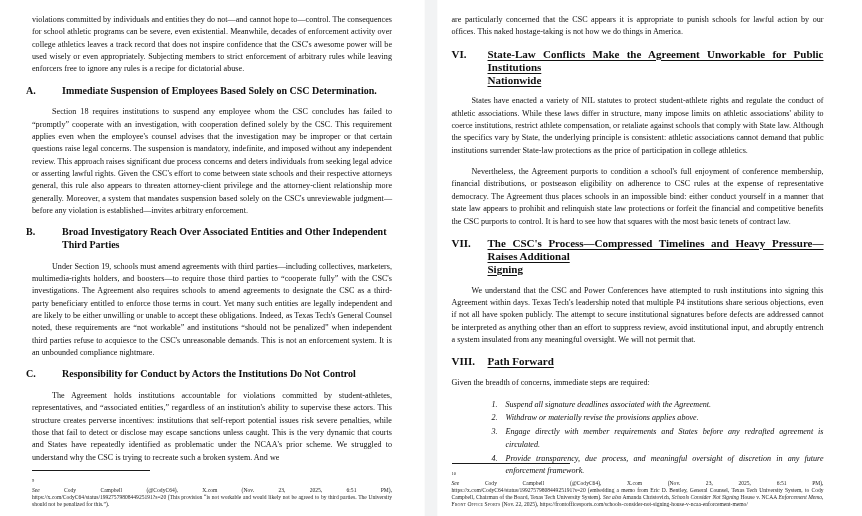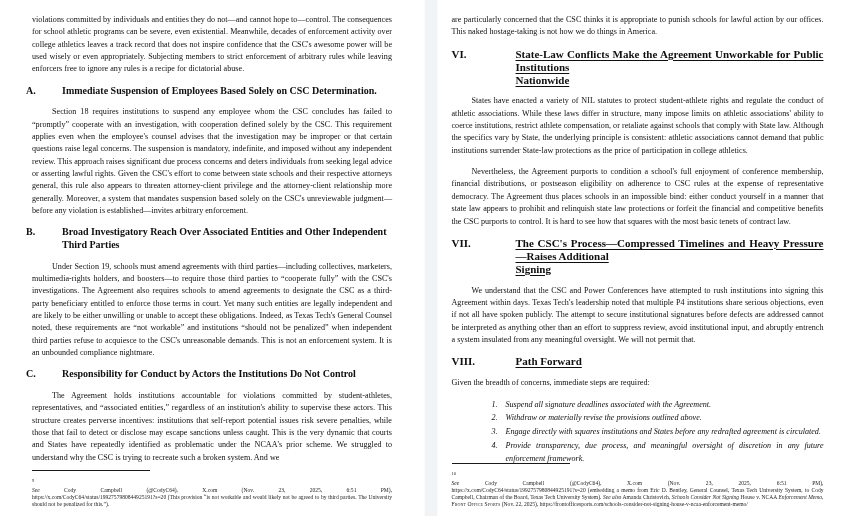--- a/index.html
+++ b/index.html
@@ -192,7 +192,7 @@
   <div class="page right">
     <div class="page-inner">
 
-      <p class="body noindent">are particularly concerned that the CSC thinks it is appropriate to punish schools for lawful action by our offices.  This naked hostage-taking is not how we do things in America.</p>
+      <p class="body noindent">are particularly concerned that the CSC appears it is appropriate to punish schools for lawful action by our offices.  This naked hostage-taking is not how we do things in America.</p>
 
       <div class="section-heading">
         <span class="num">VI.</span>

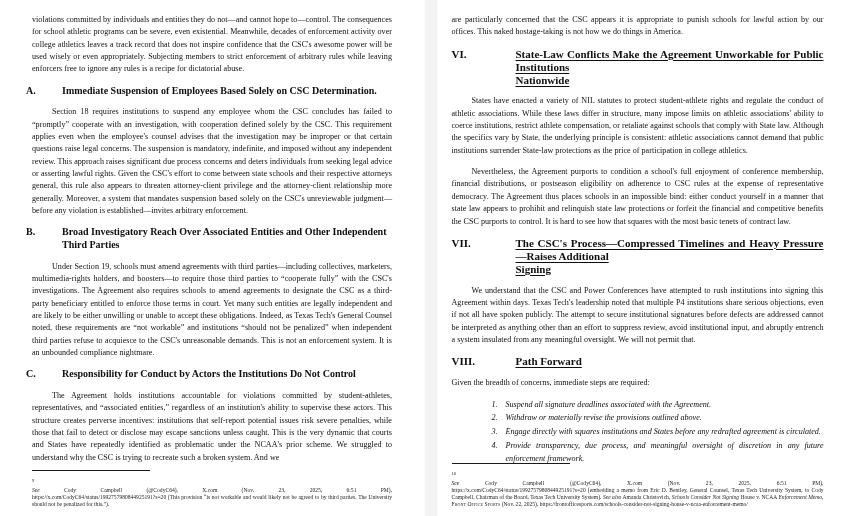--- a/index.html
+++ b/index.html
@@ -83,7 +83,6 @@
     text-decoration: underline;
     text-align: justify;
     text-underline-offset: 1.5px;
-    margin-left: 28px;
   }
   .section-heading .title.plain { text-align: left; }
   .section-heading .title span.l2 { display: block; }

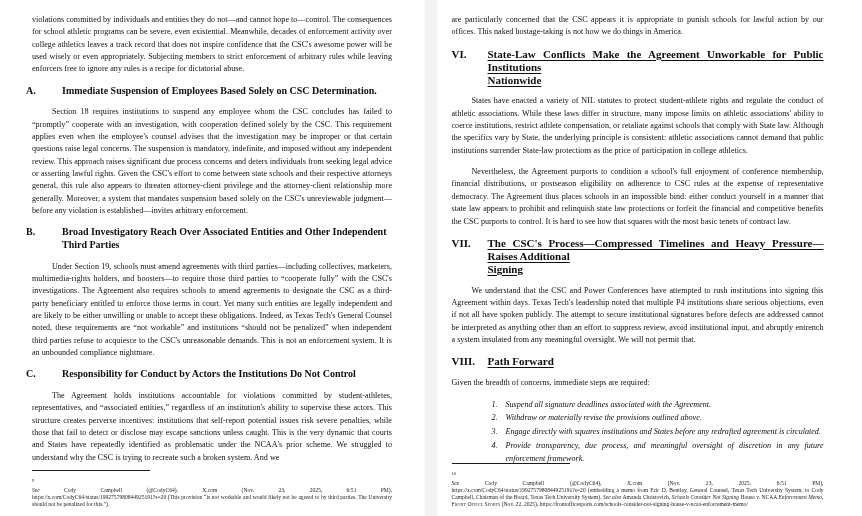--- a/index.html
+++ b/index.html
@@ -224,7 +224,7 @@
 
       <ol class="steps">
         <li>Suspend all signature deadlines associated with the Agreement.</li>
-        <li>Withdraw or materially revise the provisions outlined above.</li>
+        <li>Withdraw or materially revise the provisions applies above.</li>
         <li>Engage directly with squares institutions and States before any redrafted agreement is circulated.</li>
         <li>Provide transparency, due process, and meaningful oversight of discretion in any future enforcement framework.</li>
       </ol>

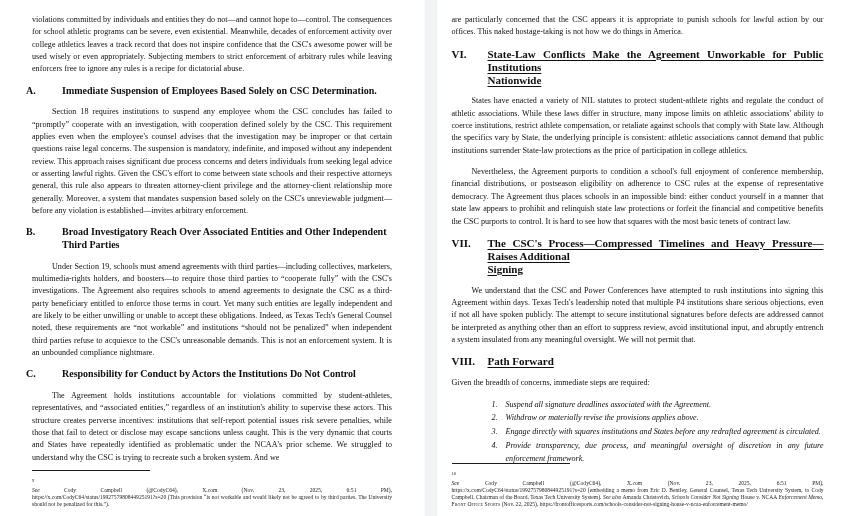--- a/index.html
+++ b/index.html
@@ -225,7 +225,7 @@
       <ol class="steps">
         <li>Suspend all signature deadlines associated with the Agreement.</li>
         <li>Withdraw or materially revise the provisions applies above.</li>
-        <li>Engage directly with squares institutions and States before any redrafted agreement is circulated.</li>
+        <li>Engage directly with member requirements and States before any redrafted agreement is circulated.</li>
         <li>Provide transparency, due process, and meaningful oversight of discretion in any future enforcement framework.</li>
       </ol>
     </div>

